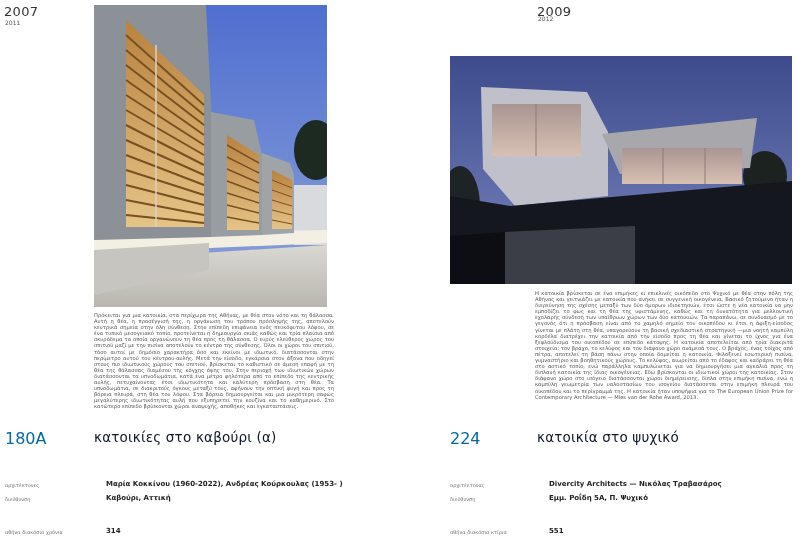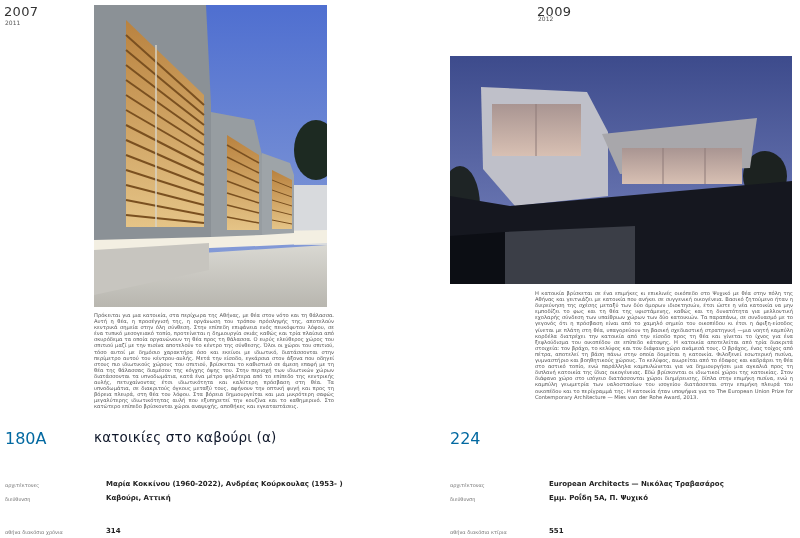--- a/index.html
+++ b/index.html
@@ -164,6 +164,7 @@
   <p class="body-text" style="left:105px; top:290px; width:258px;">Η κατοικία βρίσκεται σε ένα επιμήκες κι επικλινές οικόπεδο στο Ψυχικό με θέα στην πόλη της Αθήνας και γειτνιάζει με κατοικία που ανήκει σε συγγενική οικογένεια. Βασικό ζητούμενο ήταν η διερεύνηση της σχέσης μεταξύ των δύο όμορων ιδιοκτησιών, έτσι ώστε η νέα κατοικία να μην εμποδίζει το φως και τη θέα της υφιστάμενης, καθώς και τη δυνατότητα για μελλοντική εχολαρής σύνδεση των υπαίθριων χώρων των δύο κατοικιών. Τα παραπάνω, σε συνδυασμό με το γεγονός ότι η πρόσβαση είναι από το χαμηλό σημείο του οικοπέδου κι έτσι η άφιξη-είσοδος γίνεται με πλάτη στη θέα, υπαγορεύουν τη βασική σχεδιαστική στρατηγική —μια νοητή καμπύλη κορδέλα διατρέχει την κατοικία από την είσοδο προς τη θέα και γίνεται το ίχνος για ένα ξεφλούδισμα του οικοπέδου σε επίπεδο κάτοψης. Η κατοικία αποτελείται από τρία διακριτά στοιχεία: τον βράχο, το κελύφος και τον διάφανο χώρο ανάμεσά τους. Ο βράχος, ένας τοίχος από πέτρα, αποτελεί τη βάση πάνω στην οποία δομείται η κατοικία. Φιλοξενεί εσωτερική πισίνα, γυμναστήριο και βοηθητικούς χώρους. Το κελύφος, αιωρείται από το έδαφος και καδράρει τη θέα στο αστικό τοπίο, ενώ παράλληλα καμπυλώνεται για να δημιουργήσει μια αγκαλιά προς τη διπλανή κατοικία της ίδιας οικογένειας. Εδώ βρίσκονται οι ιδιωτικοί χώροι της κατοικίας. Στον διάφανο χώρο στο ισόγειο διατάσσονται χώροι διημέρευσης, δίπλα στην επιμήκη πισίνα, ενώ η καμπύλη γεωμετρία των υαλοστασίων του ισογείου διατάσσεται στην επιμήκη πλευρά του οικοπέδου και το περίγραμμά της. Η κατοικία ήταν υποψήφια για το The European Union Prize for Contemporary Architecture — Mies van der Rohe Award, 2013.</p>
 
   <div class="entry-no" style="left:20px; top:431px;">224</div>
+  <div class="entry-title" style="left:107px; top:431px;">κατοικία στο ψυχικό</div>
 
   <div class="meta-label" style="left:20px; top:483px;">αρχιτέκτονας</div>
   <div class="meta-value" style="left:107px; top:481px;">European Architects — Νικόλας Τραβασάρος</div>

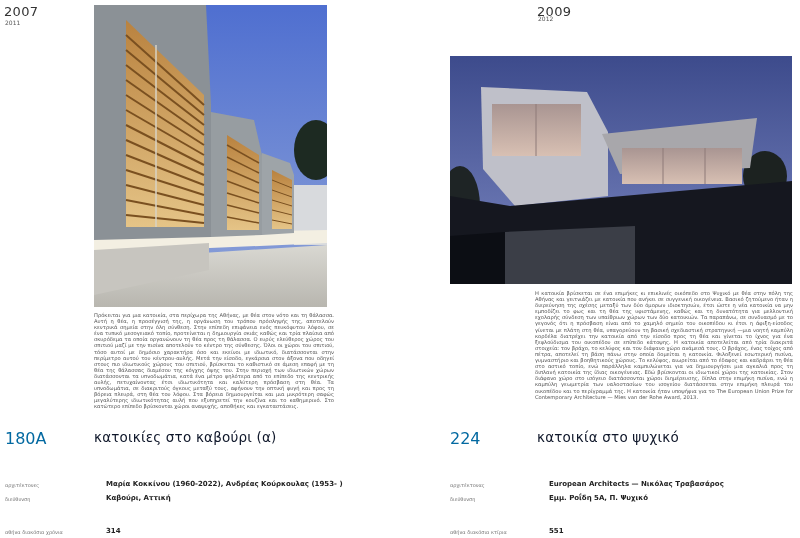--- a/index.html
+++ b/index.html
@@ -167,7 +167,7 @@
   <div class="entry-title" style="left:107px; top:431px;">κατοικία στο ψυχικό</div>
 
   <div class="meta-label" style="left:20px; top:483px;">αρχιτέκτονας</div>
-  <div class="meta-value" style="left:107px; top:481px;">European Architects — Νικόλας Τραβασάρος</div>
+  <div class="meta-value" style="left:107px; top:481px;">Divercity Architects — Νικόλας Τραβασάρος</div>
   <div class="meta-label" style="left:20px; top:497px;">διεύθυνση</div>
   <div class="meta-value" style="left:107px; top:495px;">Εμμ. Ροΐδη 5Α, Π. Ψυχικό</div>
 

